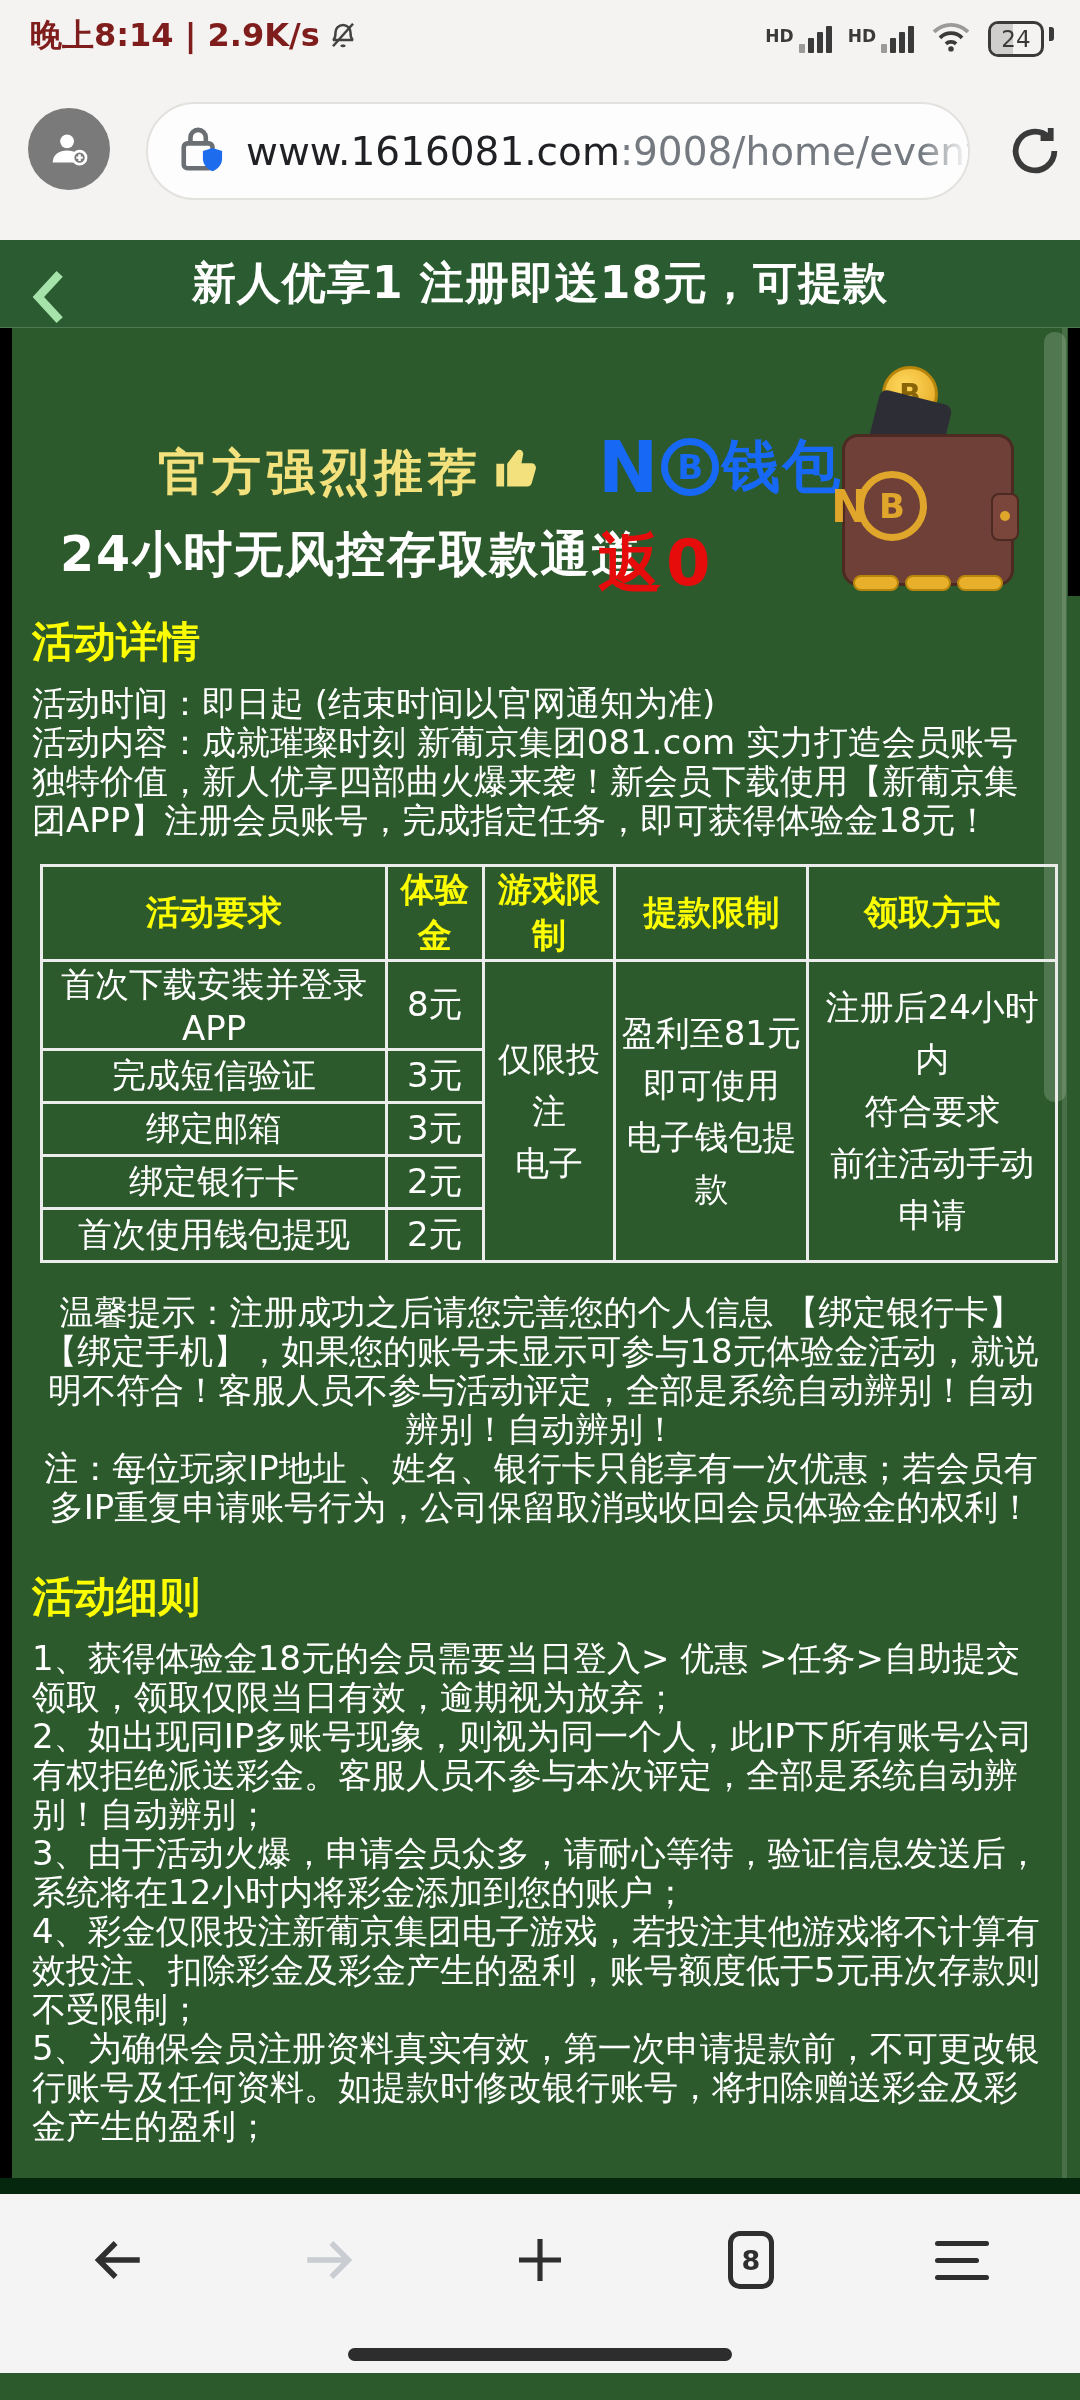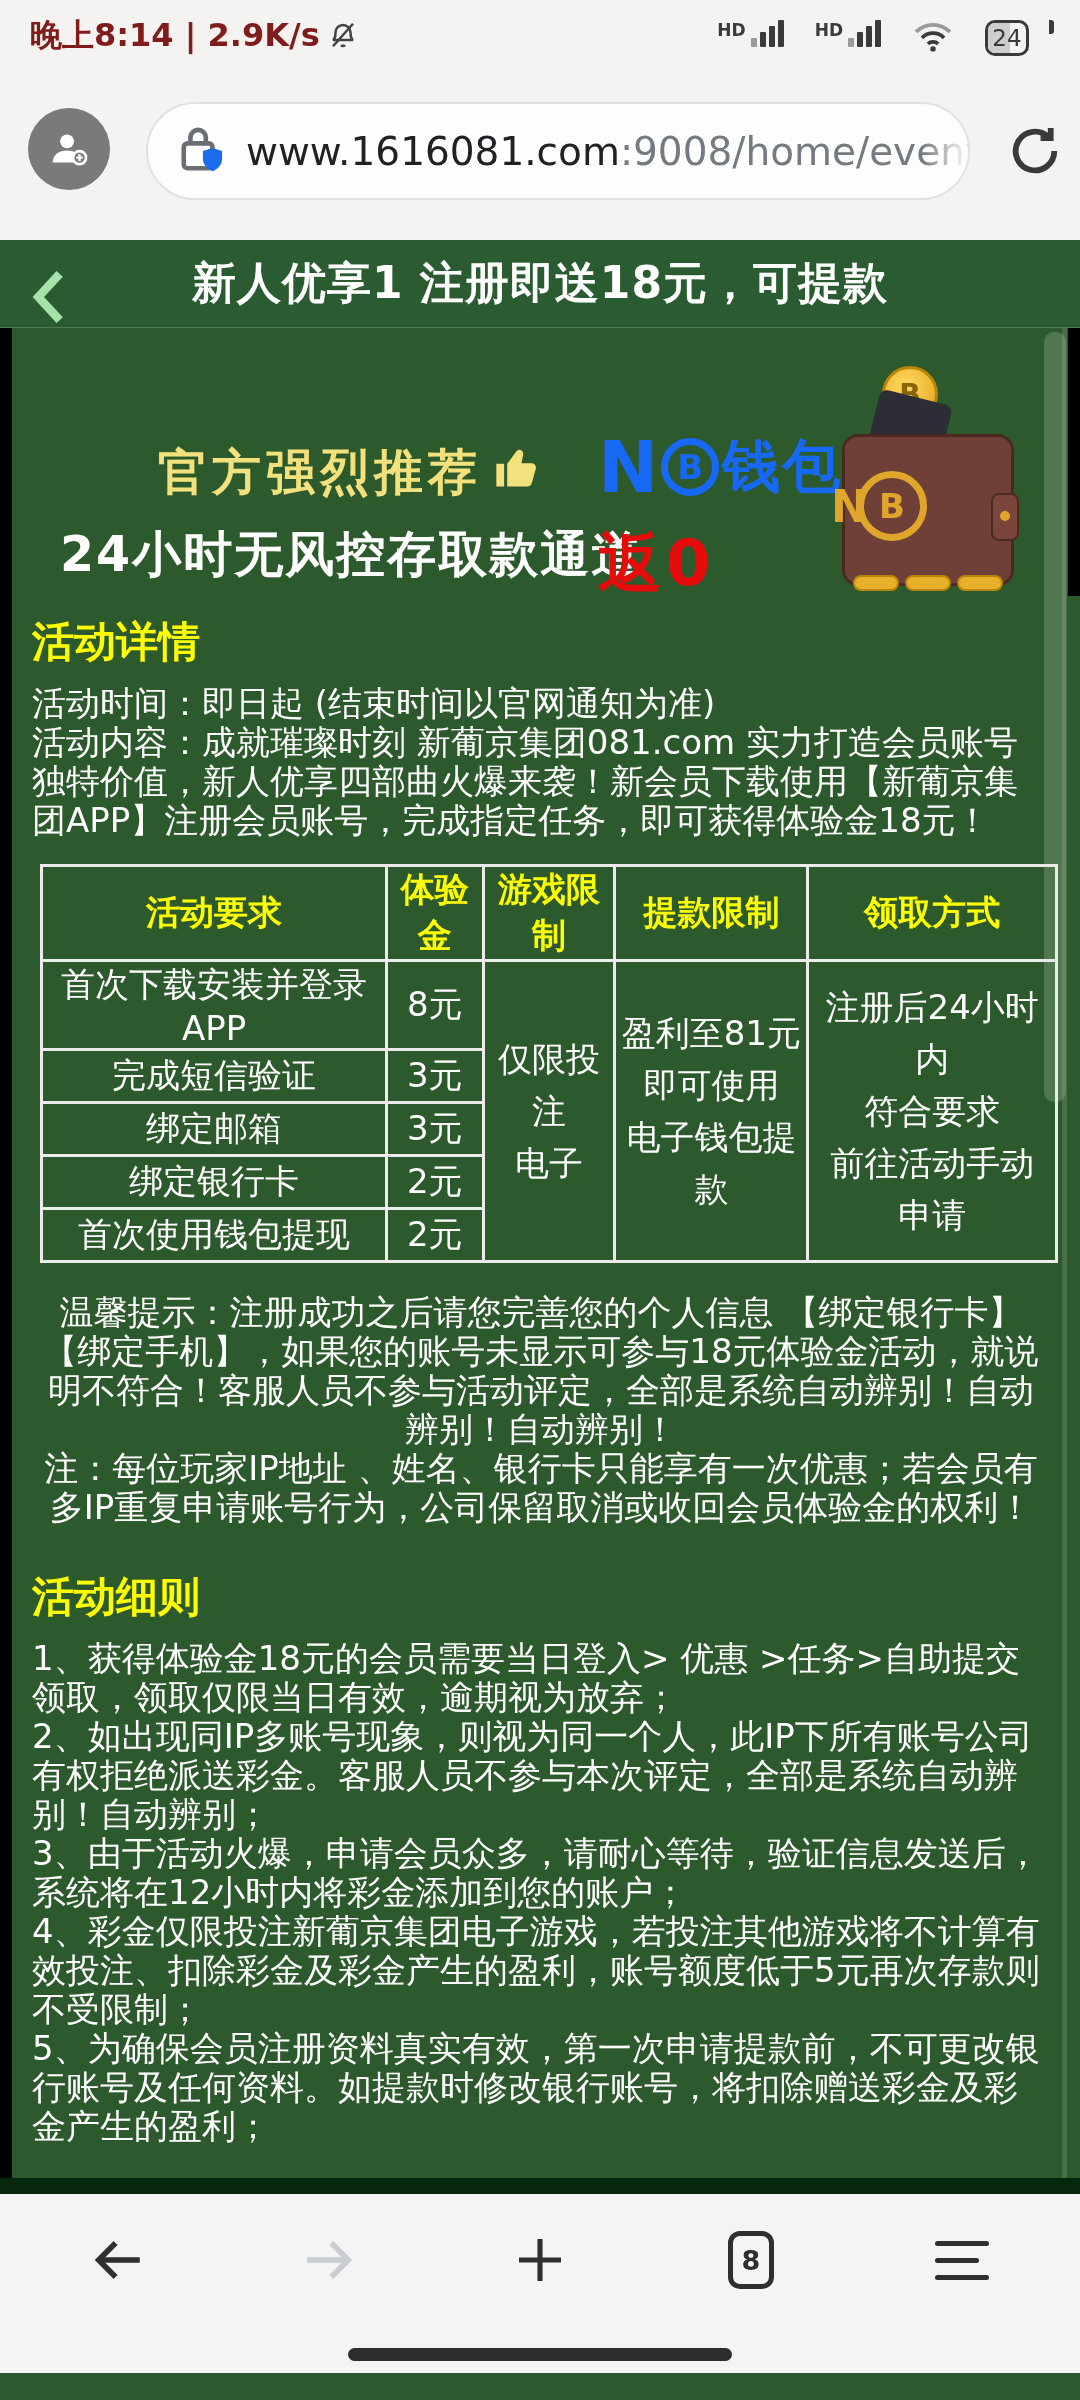--- a/index.html
+++ b/index.html
@@ -11,7 +11,7 @@
                 justify-content:space-between; padding:0 26px 2px 30px; }
   .sb-left { display:flex; align-items:flex-end; gap:8px; color:#7f1d1d;
              font-size:32px; font-weight:bold; }
-  .sb-right { display:flex; align-items:flex-start; gap:31px; }
+  .sb-right { display:flex; align-items:center; gap:16px; }
   .sim { display:flex; align-items:flex-end; gap:3px; }
   .sim .hd { font-size:17px; font-weight:bold; color:#3a3a3a; margin-right:2px; align-self:flex-start; }
   .bars { display:flex; align-items:flex-end; gap:3px; }

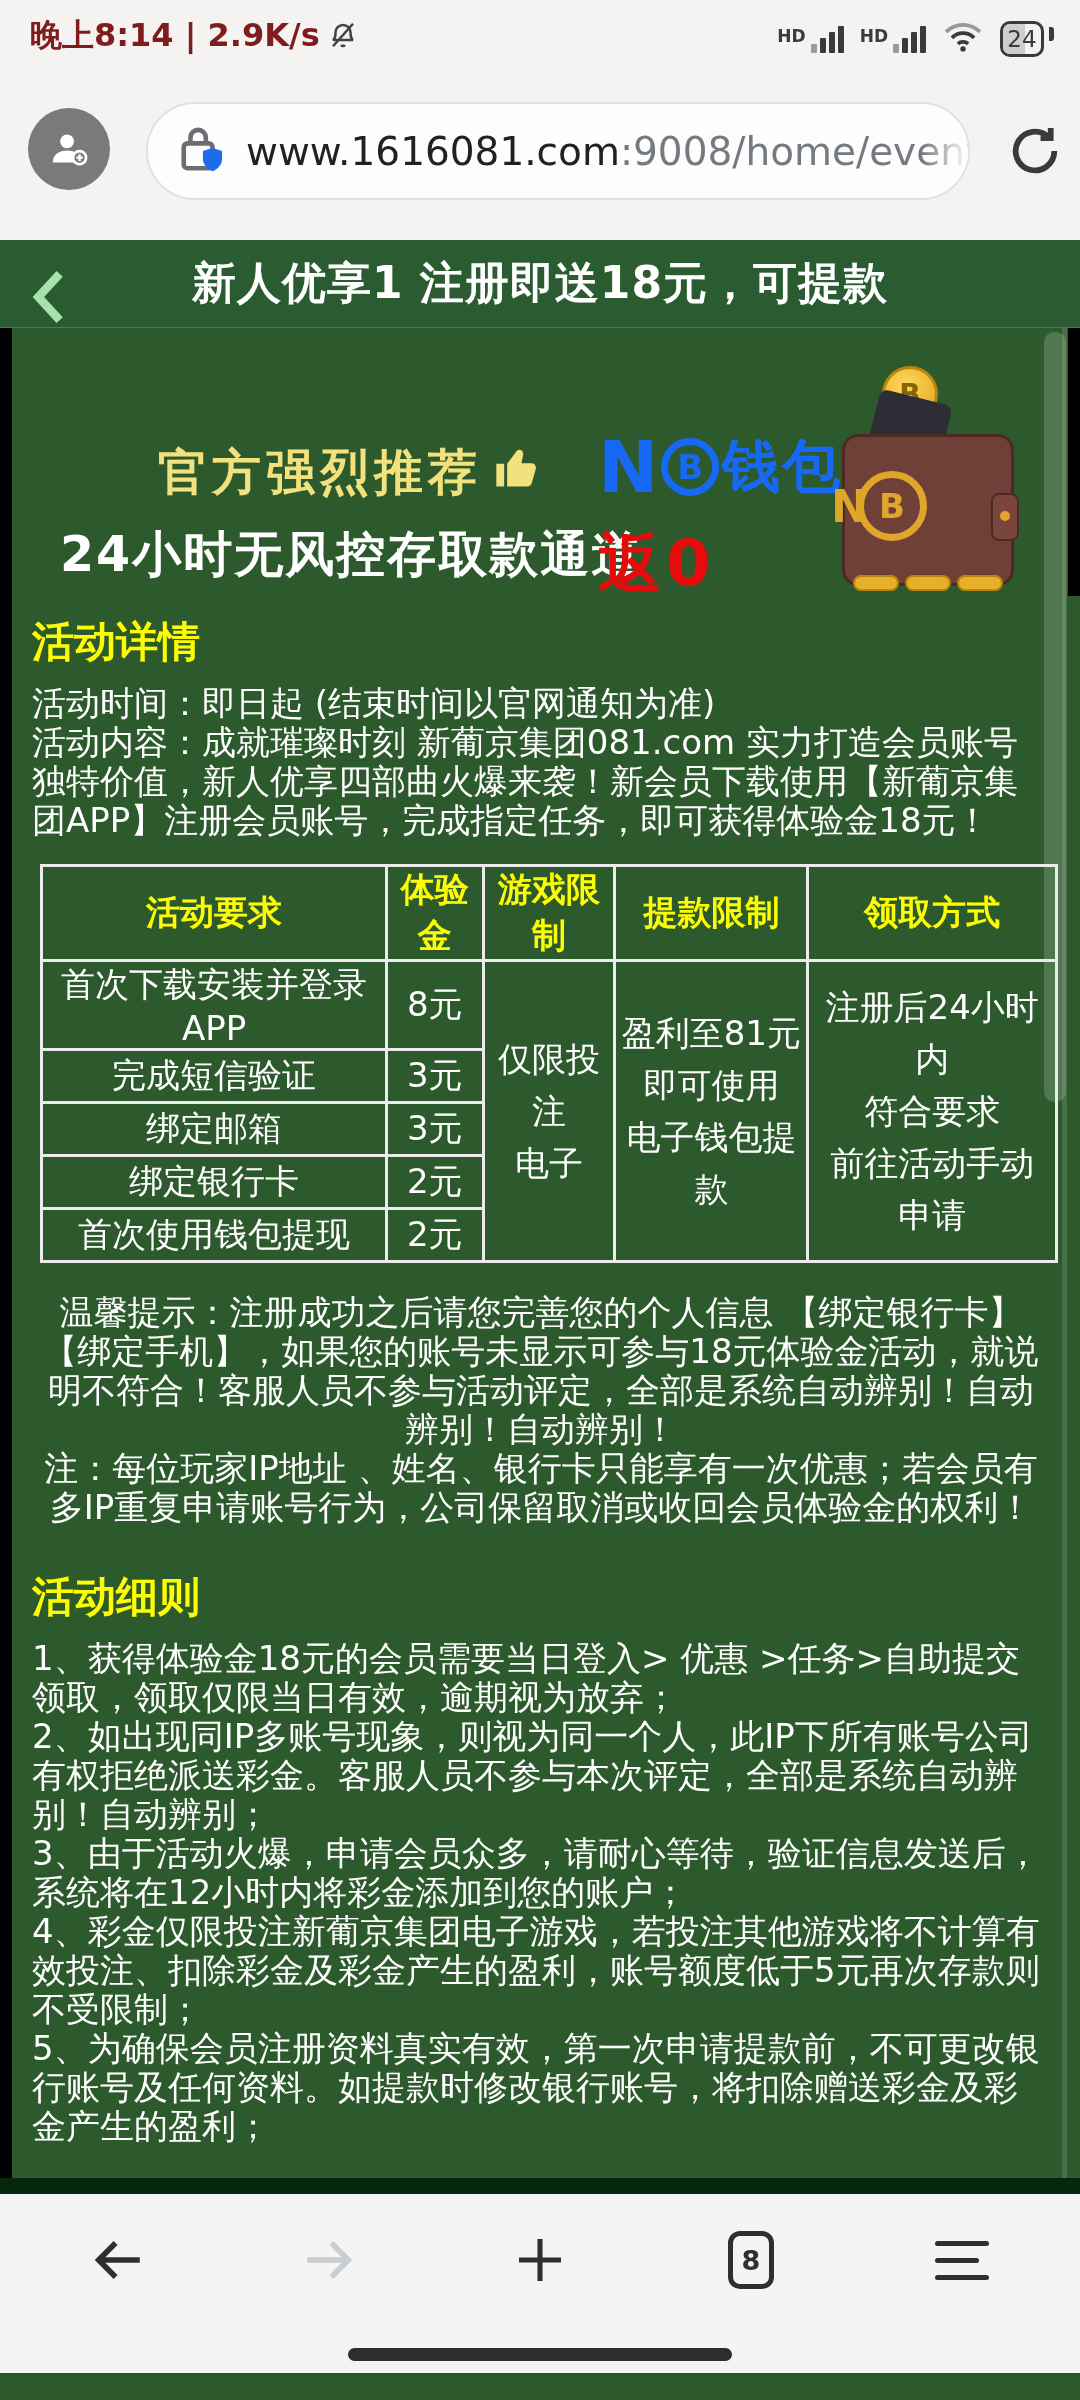--- a/index.html
+++ b/index.html
@@ -20,7 +20,7 @@
   .bars i:nth-child(2){ height:15px; }
   .bars i:nth-child(3){ height:21px; }
   .bars i:nth-child(4){ height:27px; }
-  .battery { position:relative; width:44px; height:36px; border:3px solid #3a3a3a;
+  .battery { position:relative; width:56px; height:36px; border:3px solid #3a3a3a;
              border-radius:10px; display:flex; align-items:center; justify-content:center;
              background:#f4f3f1; overflow:hidden; }
   .battery .fill { position:absolute; left:0; top:0; bottom:0; width:22px; background:#cfcecc; }

